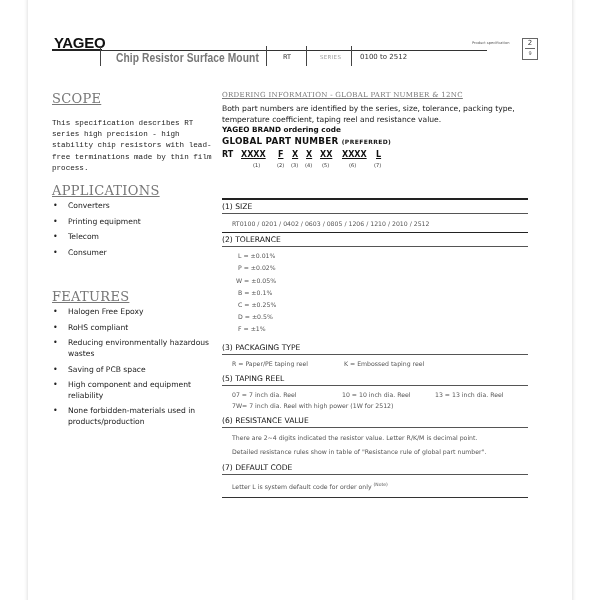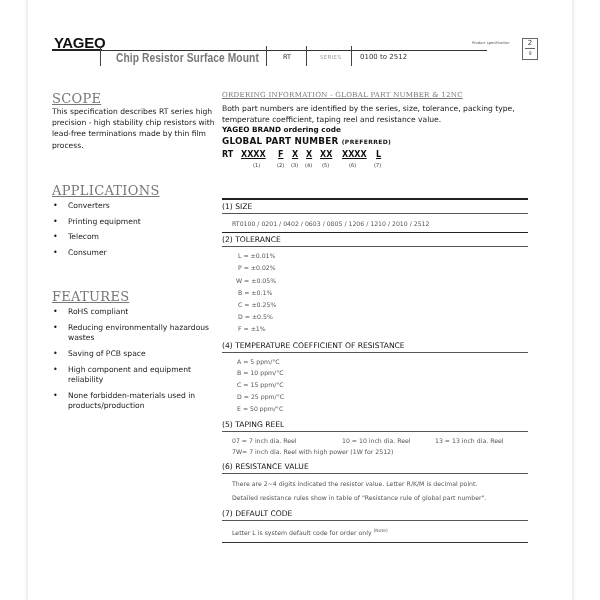--- a/index.html
+++ b/index.html
@@ -23,7 +23,7 @@
   
   .lc { position: absolute; left: 52px; width: 165px; }
   .sec-h { font-family: "DejaVu Serif", serif; font-size: 13px; color: #777; text-decoration: underline; letter-spacing: 0.3px; }
-  .lc p { margin: 0 0 0 0; font-size: 7.6px; line-height: 11.2px; color: #222; }
+  .lc p { margin: 12px 0 0 0; font-size: 7.6px; line-height: 11.2px; color: #222; font-family: Liberation Mono, monospace; }
   .lc ul { list-style: none; padding: 0; margin: 3px 0 0 0; }
   .lc li { position: relative; padding-left: 16px; font-size: 7.6px; line-height: 10.5px; margin-bottom: 5.2px; color: #222; }
   .lc li::before { content: "\2022"; position: absolute; left: 1px; top: 0; font-size: 8px; color: #222; }

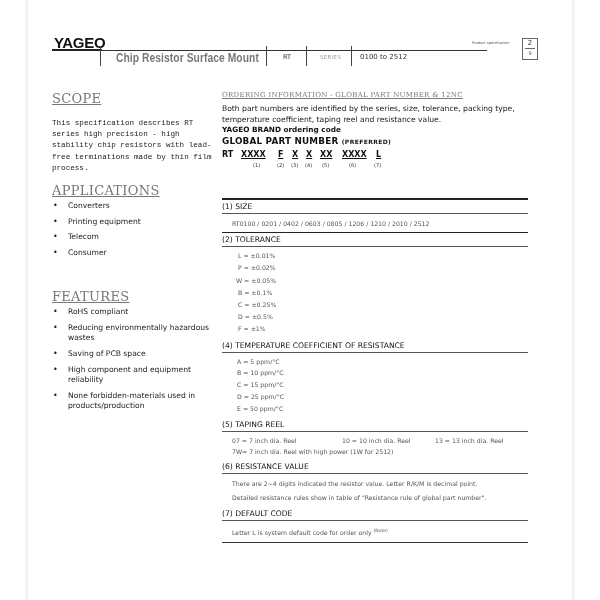--- a/index.html
+++ b/index.html
@@ -85,6 +85,7 @@
 <div class="lc" style="top:289px">
   <div class="sec-h">FEATURES</div>
   <ul>
+    <li>Halogen Free Epoxy</li>
     <li>RoHS compliant</li>
     <li>Reducing environmentally hazardous wastes</li>
     <li>Saving of PCB space</li>

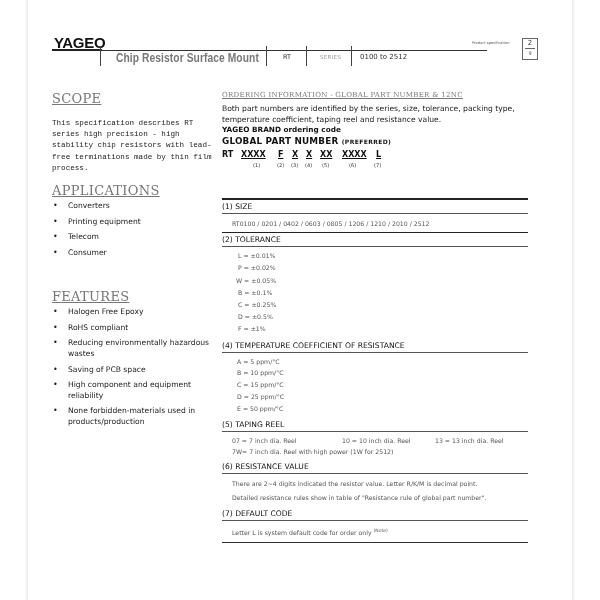--- a/index.html
+++ b/index.html
@@ -140,6 +140,13 @@
     </div>
   </div>
 
+  <div>
+    <div class="blk-h" style="border-top:none;margin-top:2px">(3) PACKAGING TYPE</div>
+    <div class="blk-body">
+      <span class="pk" style="width:110px">R = Paper/PE taping reel</span>
+      <span class="pk">K = Embossed taping reel</span>
+    </div>
+  </div>
 
   <div>
     <div class="blk-h" style="border-top:none">(4) TEMPERATURE COEFFICIENT OF RESISTANCE</div>

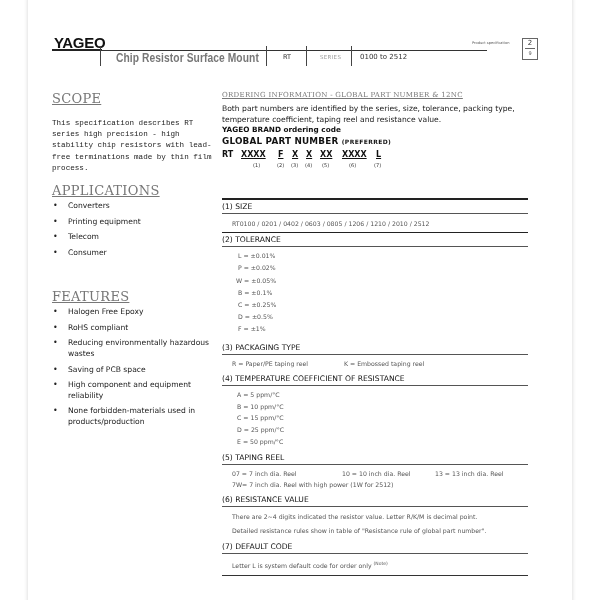--- a/index.html
+++ b/index.html
@@ -148,16 +148,6 @@
     </div>
   </div>
 
-  <div>
-    <div class="blk-h" style="border-top:none">(4) TEMPERATURE COEFFICIENT OF RESISTANCE</div>
-    <div class="blk-body" style="padding-left:15px;line-height:11.8px">
-      <div>A = 5 ppm/°C</div>
-      <div>B = 10 ppm/°C</div>
-      <div>C = 15 ppm/°C</div>
-      <div>D = 25 ppm/°C</div>
-      <div>E = 50 ppm/°C</div>
-    </div>
-  </div>
 
   <div>
     <div class="blk-h" style="border-top:none">(5) TAPING REEL</div>

